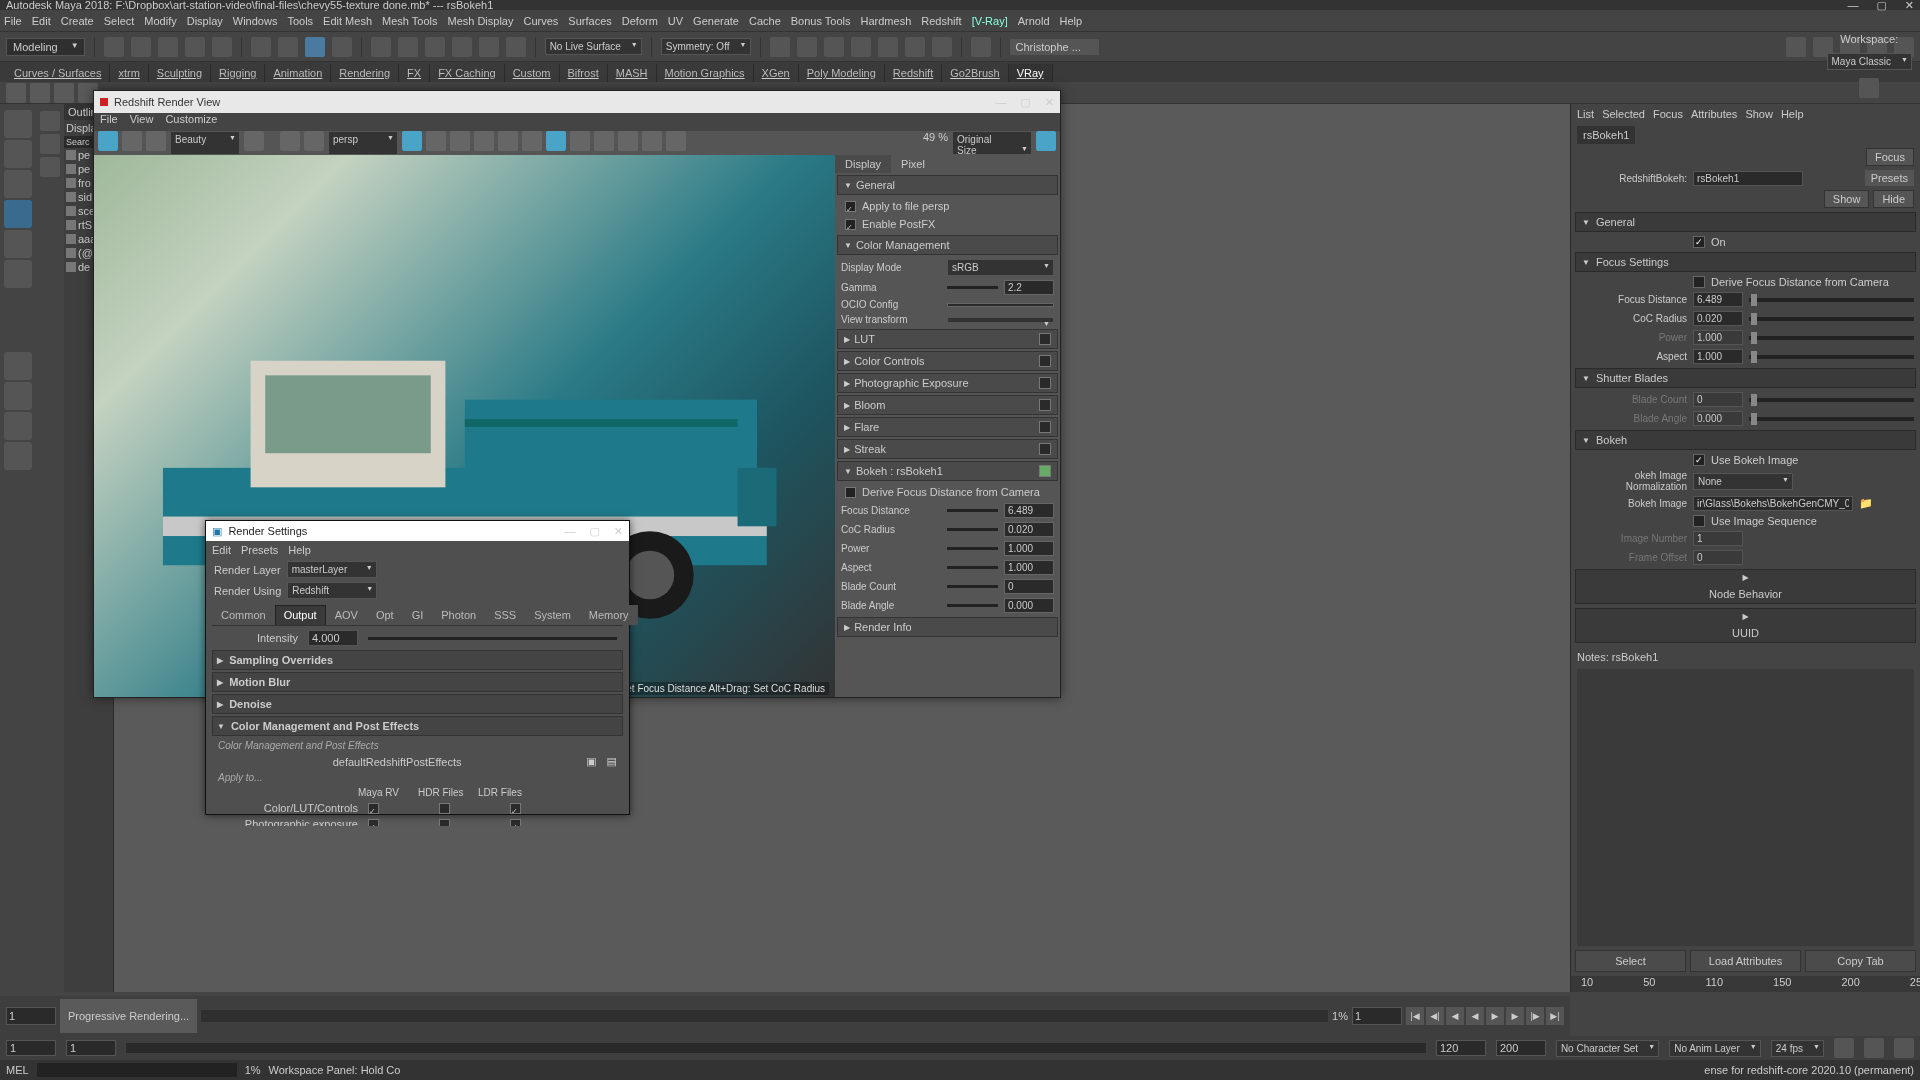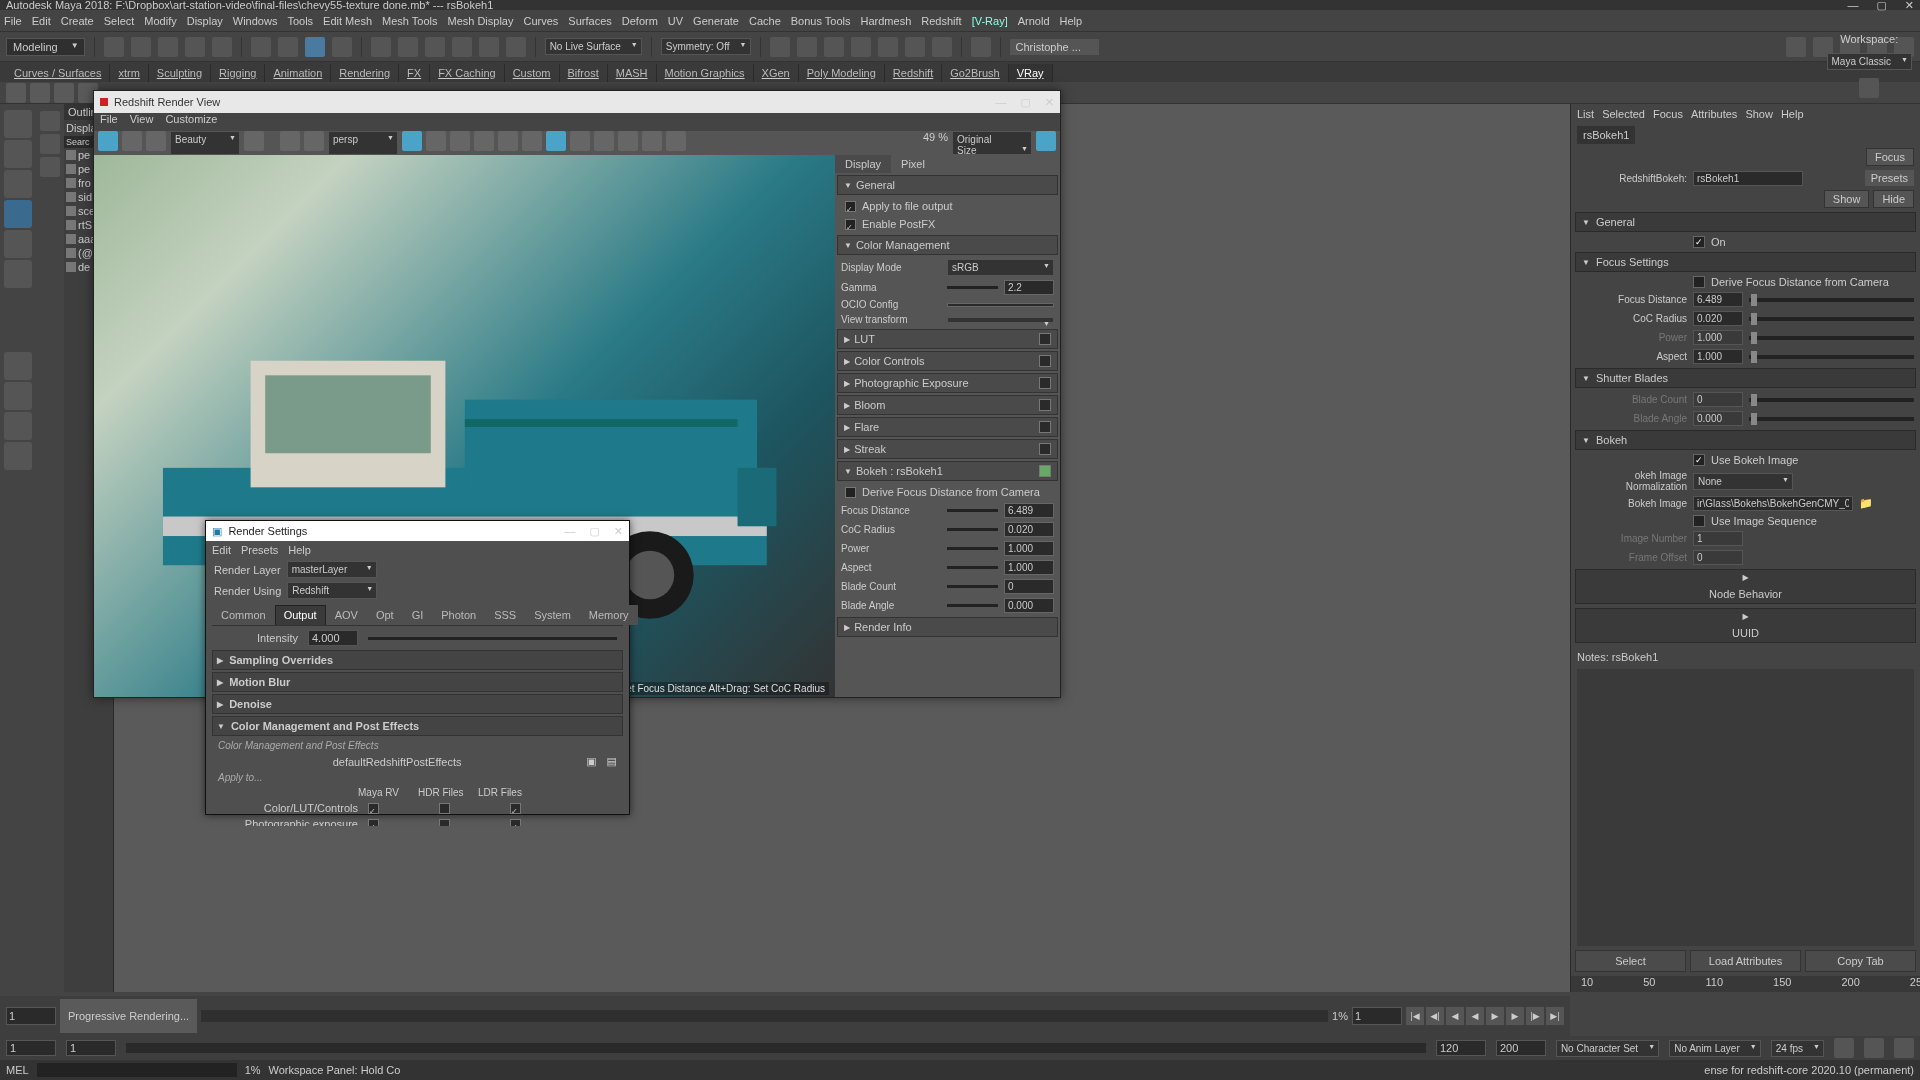--- a/index.html
+++ b/index.html
@@ -532,7 +532,7 @@
       <div class="sec">General</div>
       <div class="ckline">
           <span class="ck on"></span>
-          <span>Apply to file output</span>
+          <span>Apply to file persp</span>
         </div>
       <div class="ckline">
           <span class="ck on"></span>

